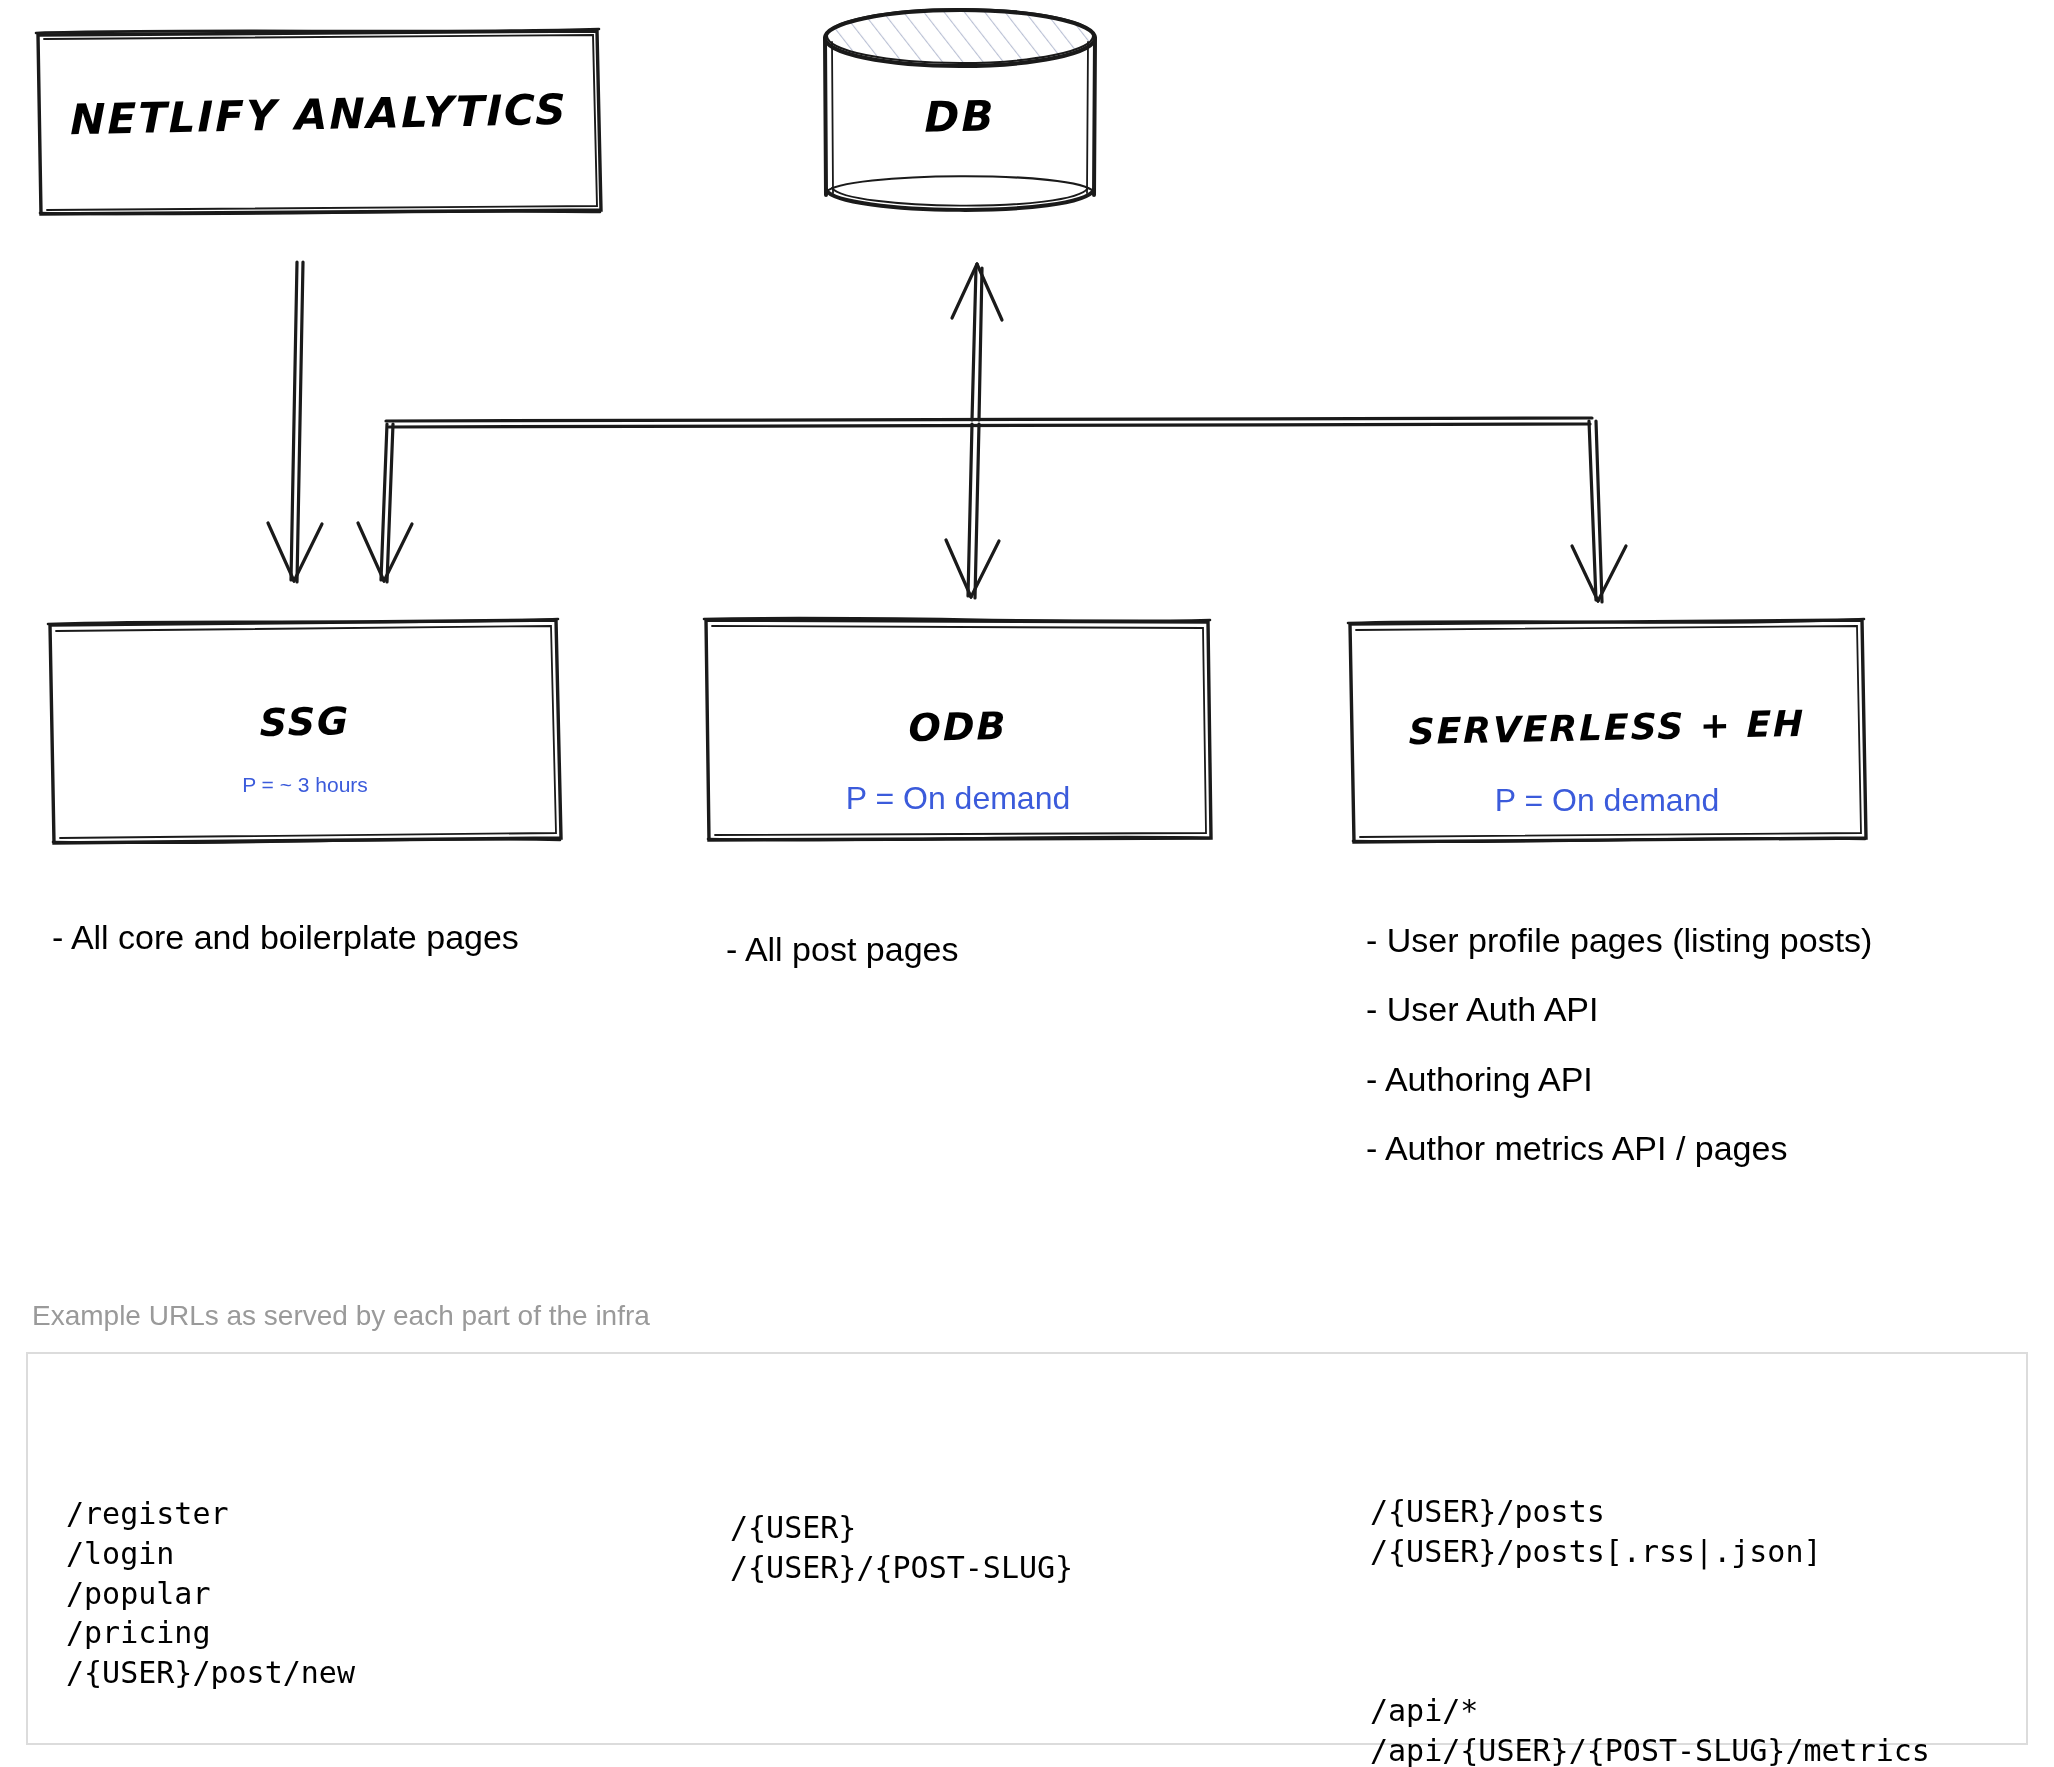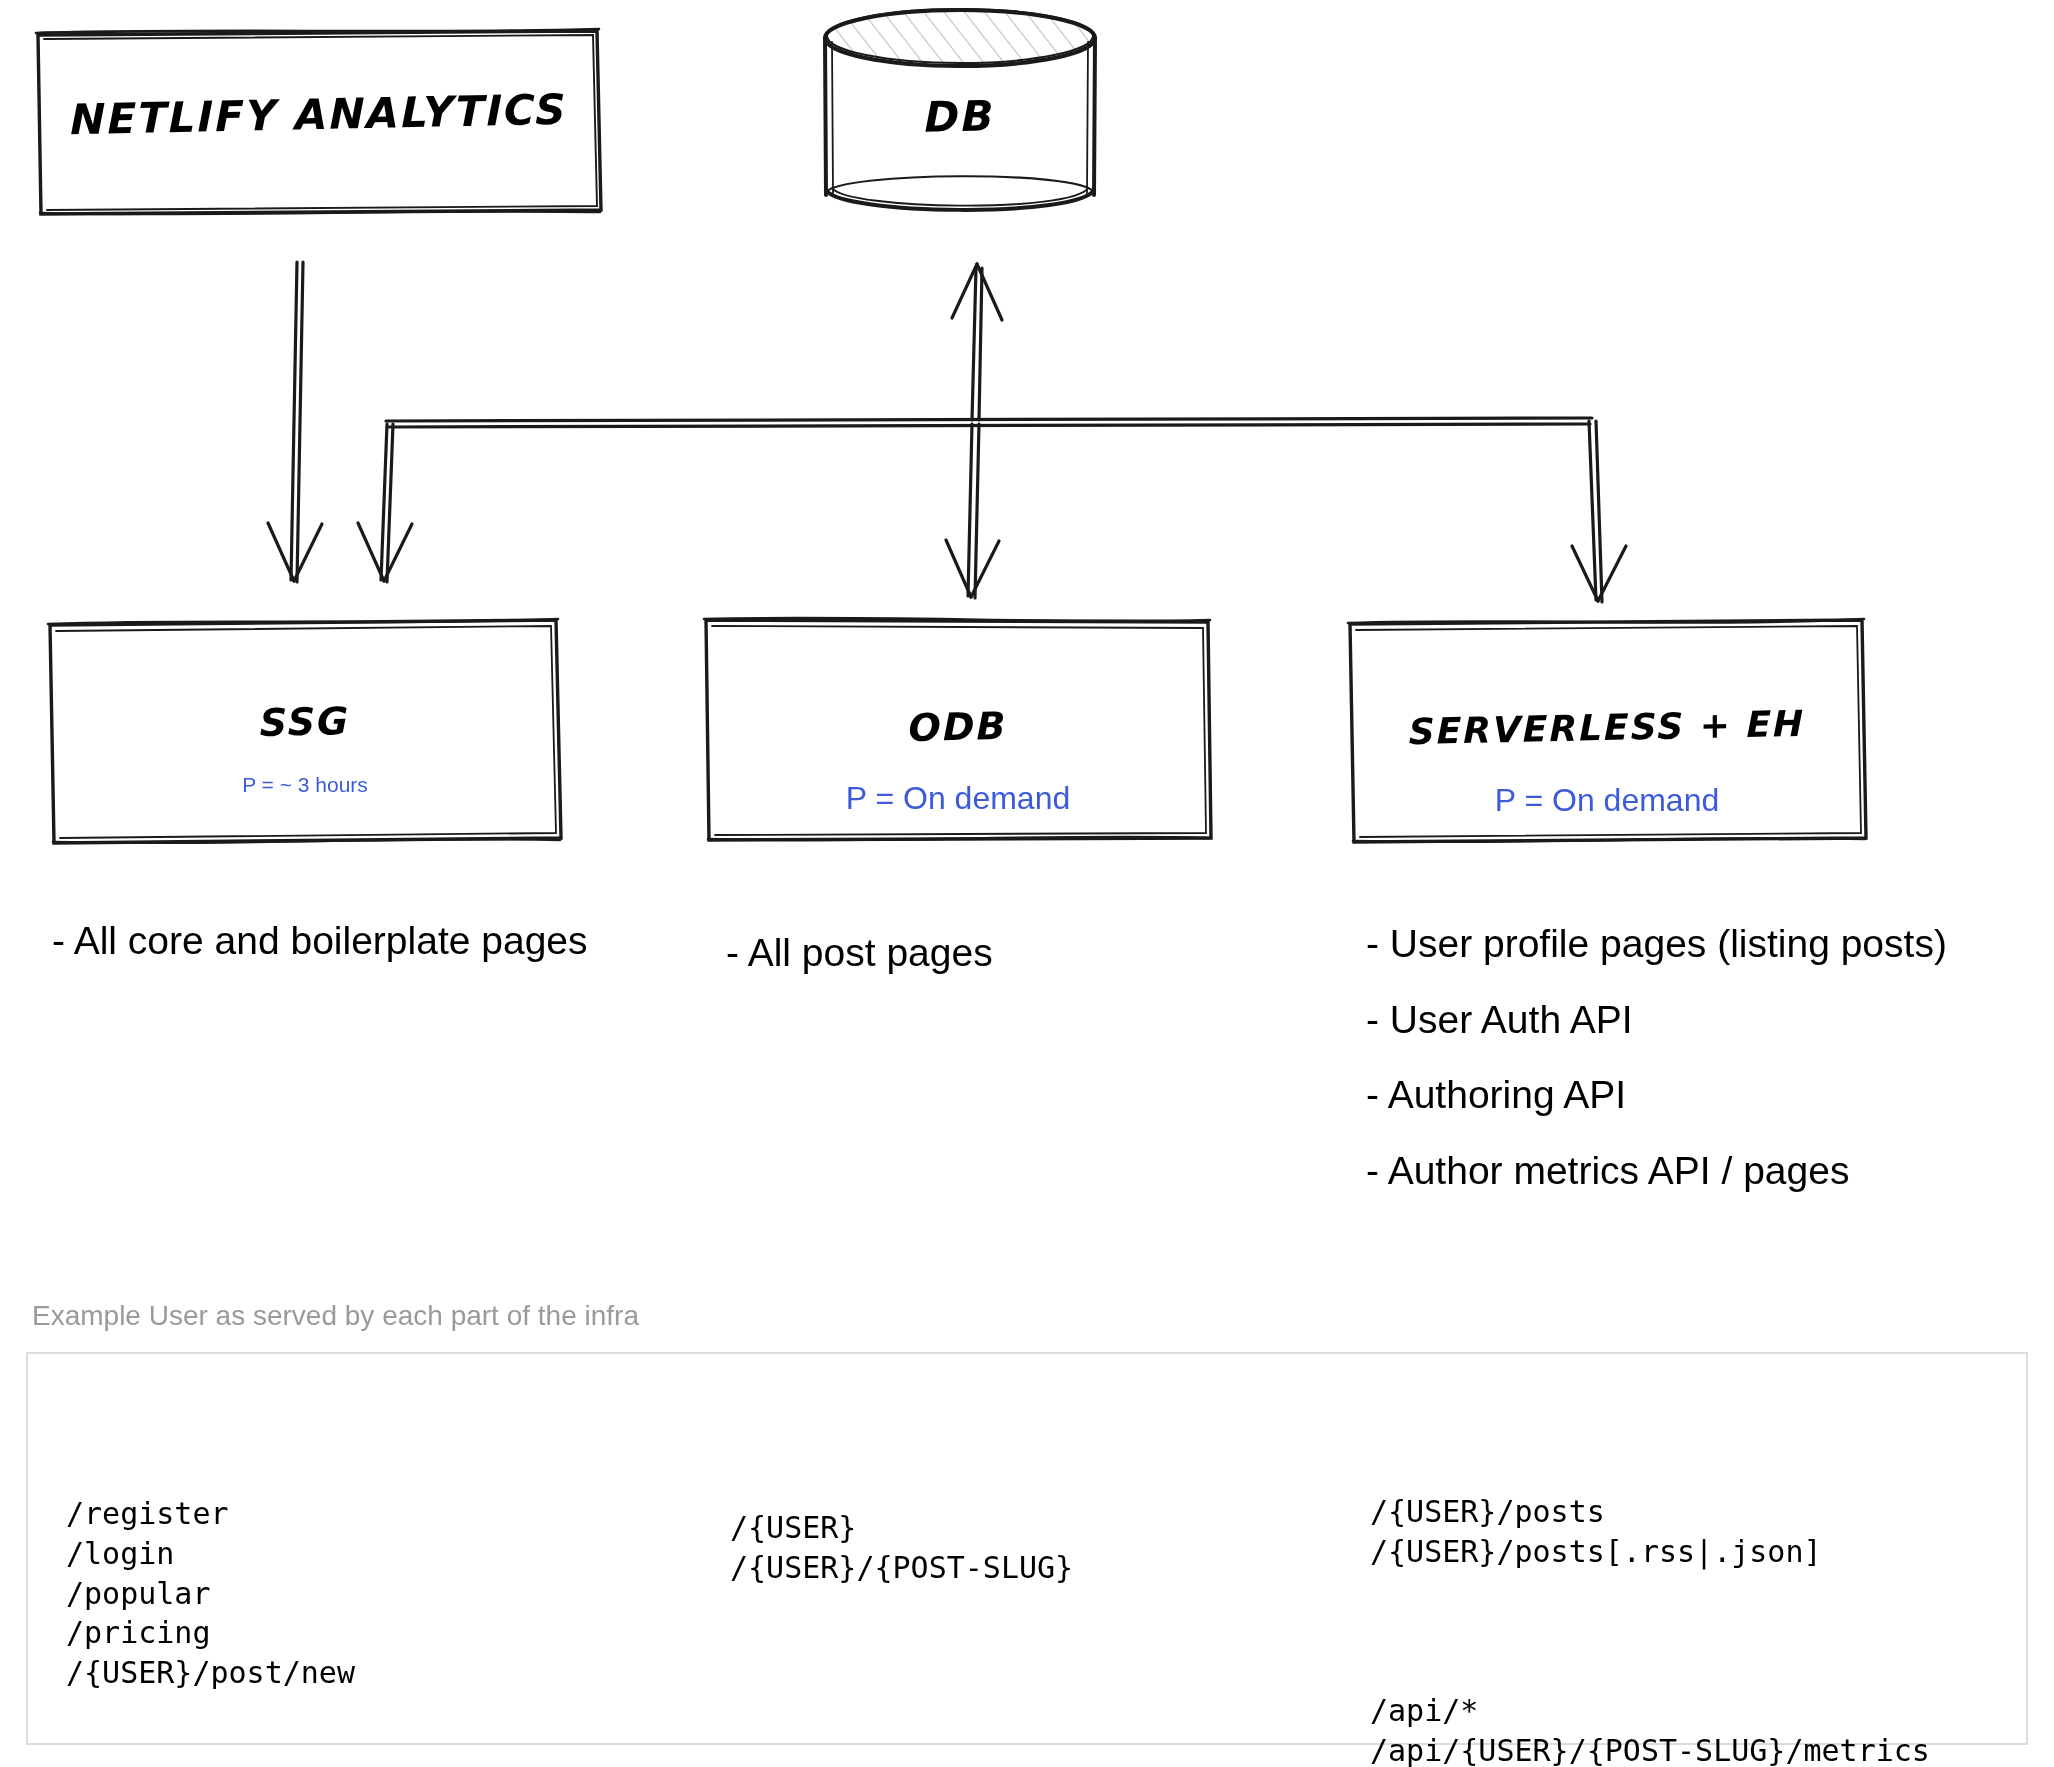--- a/index.html
+++ b/index.html
@@ -57,7 +57,7 @@
     position: absolute;
     color: #000000;
     font-family: "Liberation Sans", sans-serif;
-    font-size: 39px;
+    font-size: 34px;
     line-height: 1.22;
   }
   .bullets .item { margin-bottom: 28px; white-space: pre; }

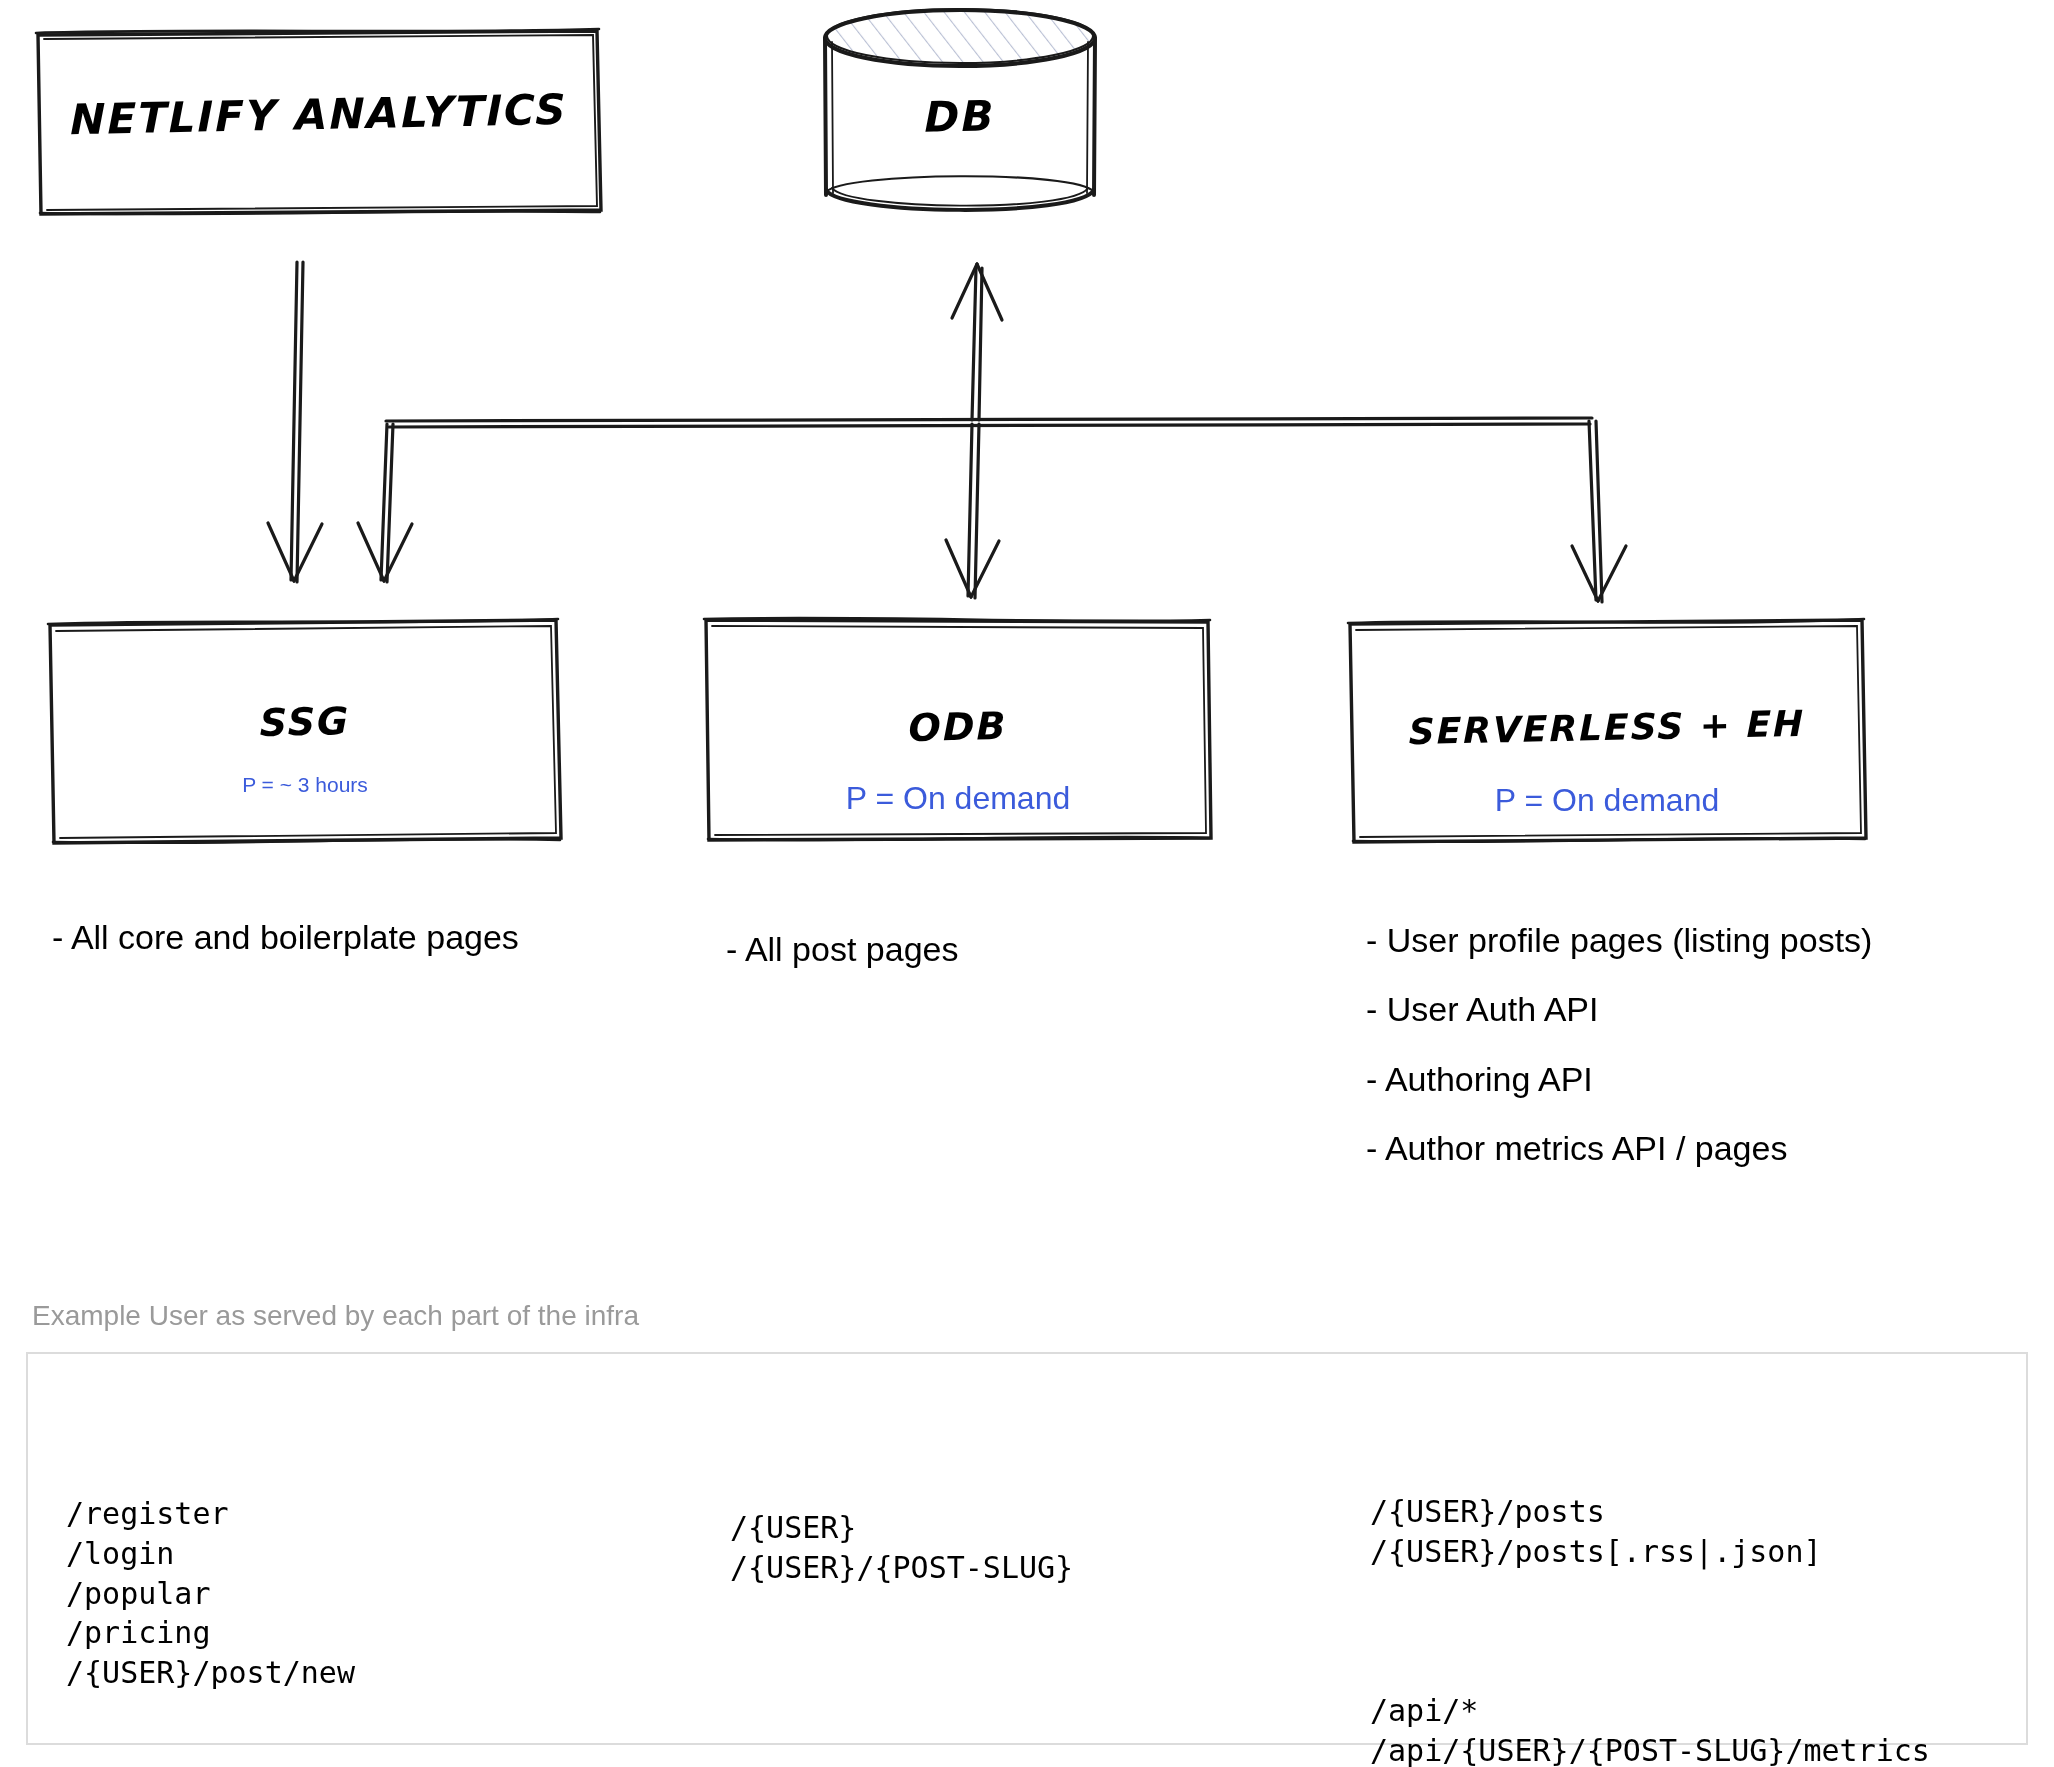--- a/index.html
+++ b/index.html
@@ -210,7 +210,7 @@
     <div class="item">- Author metrics API / pages</div>
   </div>
 
-  <div class="caption" style="left:32px; top:1300px;">Example User as served by each part of the infra</div>
+  <div class="caption" style="left:32px; top:1300px;">Example URLs as served by each part of the infra</div>
 
   <div class="urlbox" style="left:26px; top:1352px; width:2002px; height:393px;"></div>
 

